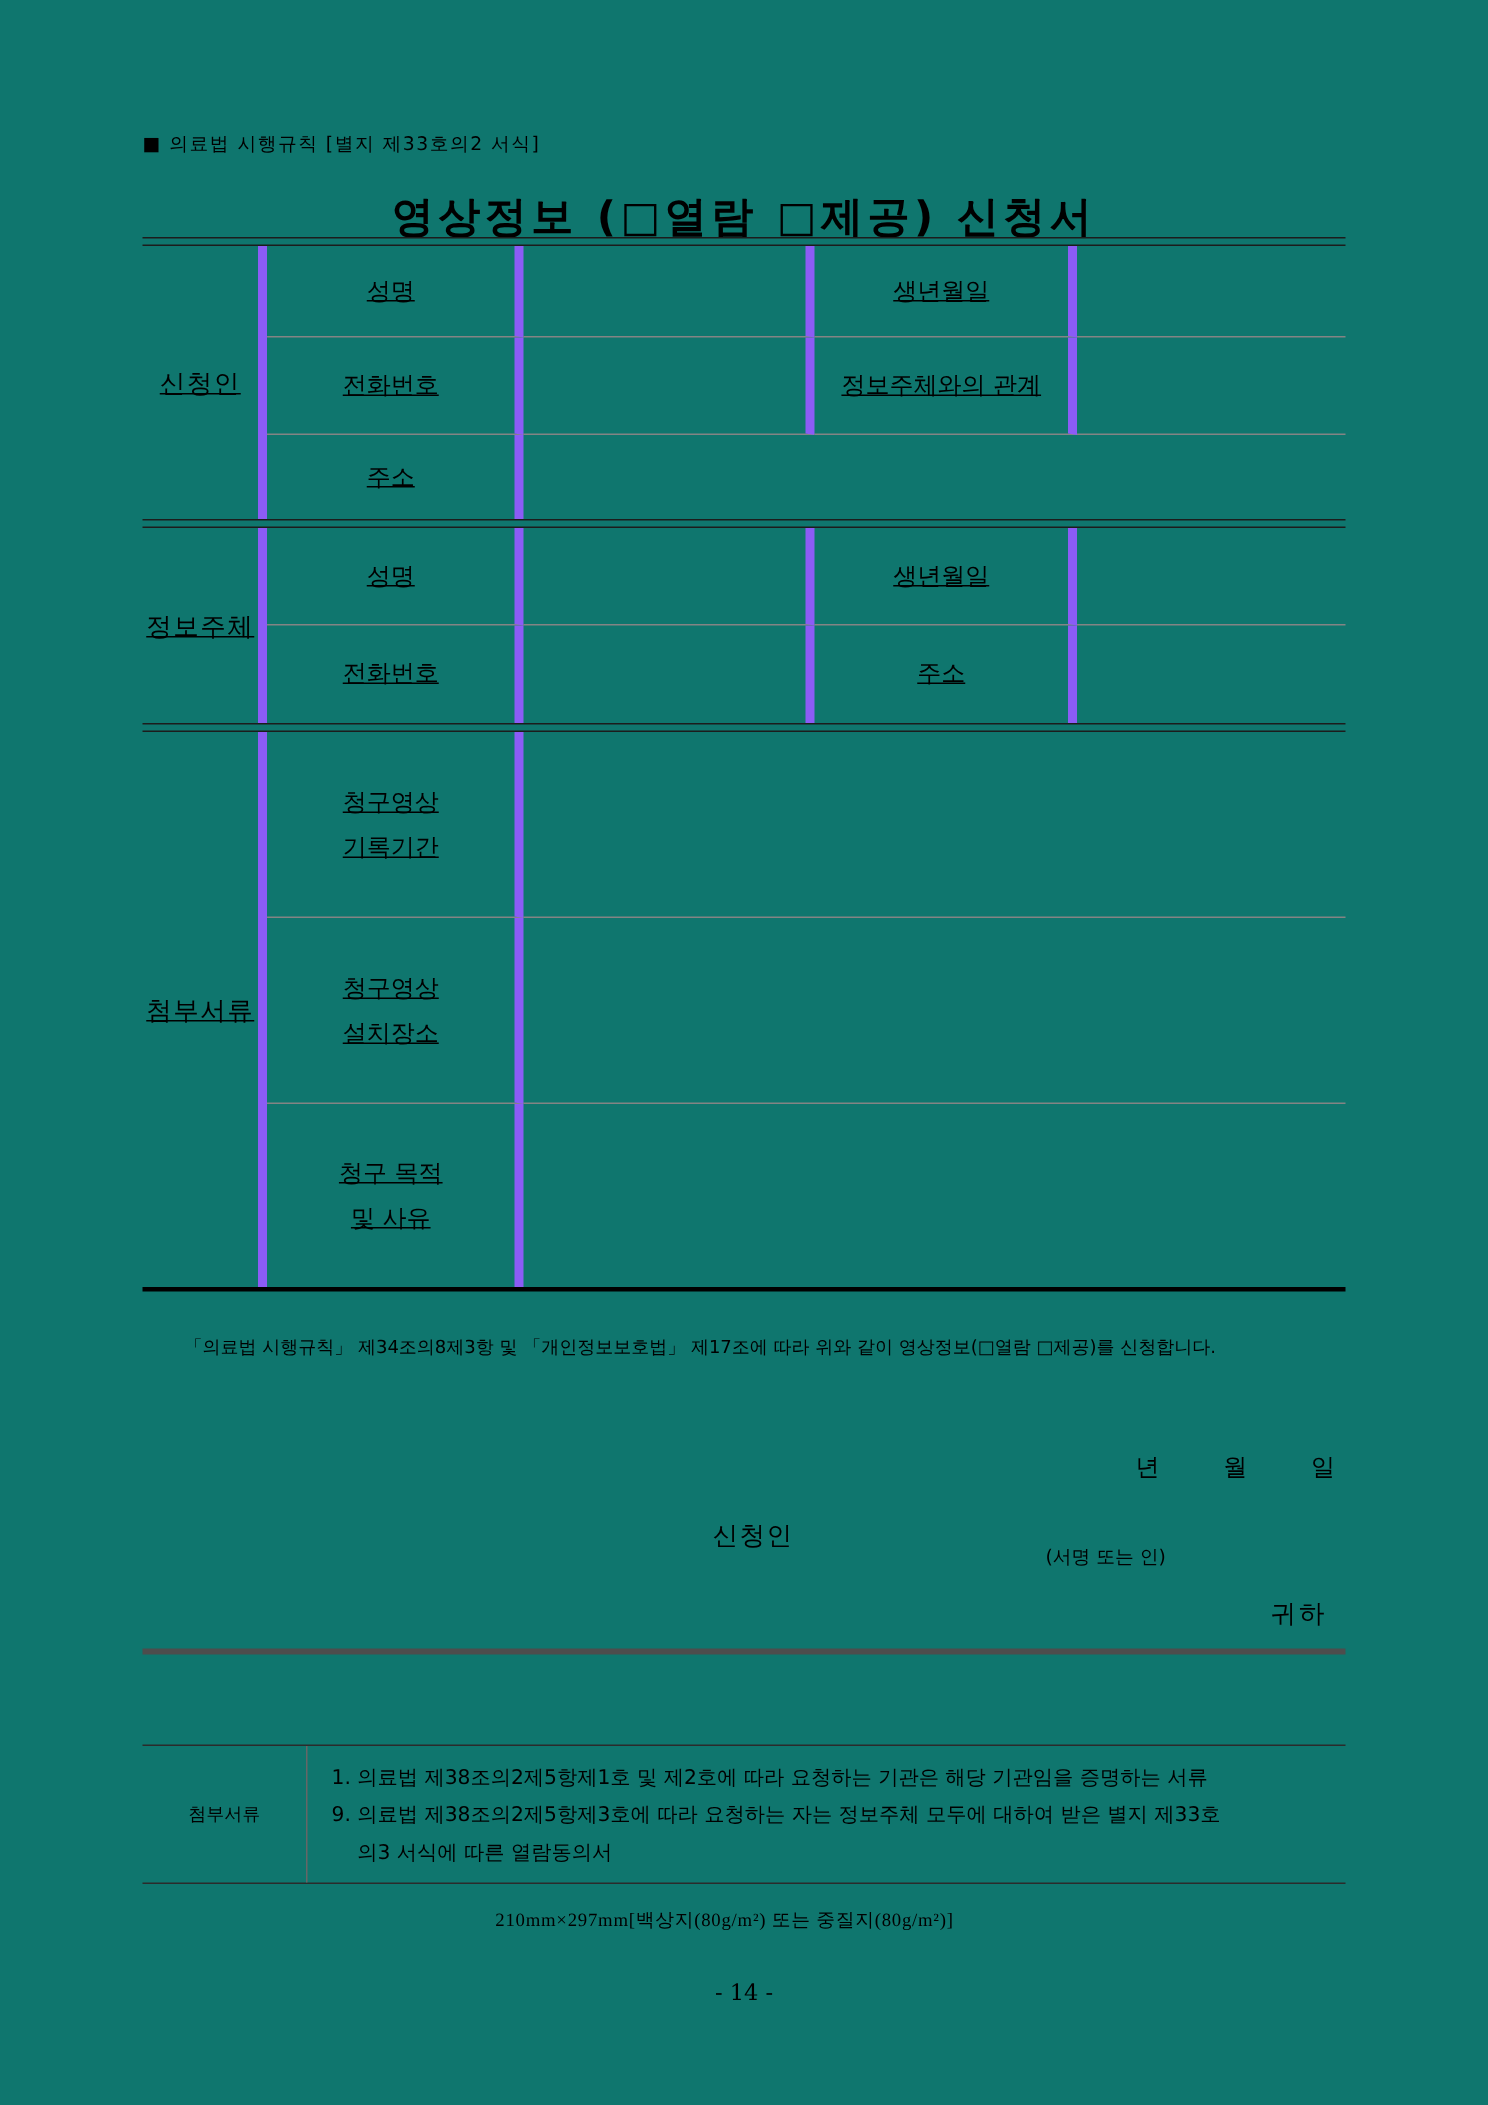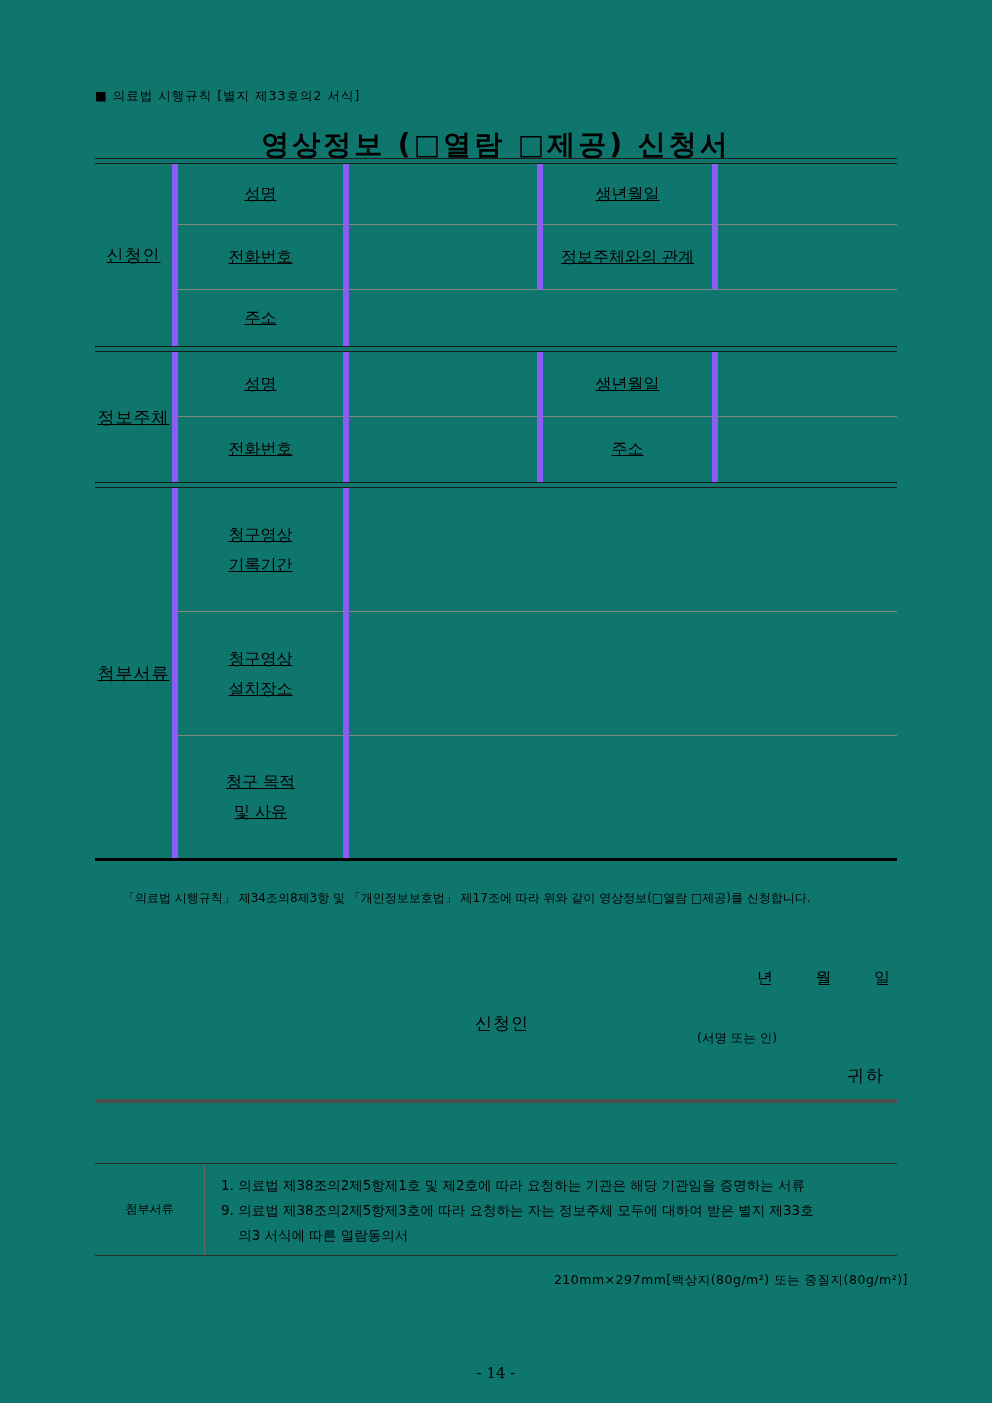--- a/index.html
+++ b/index.html
@@ -67,8 +67,8 @@
   .attach-item { white-space:pre-wrap; word-break:keep-all; }
 
   
-  .paper-spec { left:106px; top:1272px; width:802px; text-align:right;
-                font-size:12.5px; letter-spacing:0.5px; }
+  .paper-spec { left:82px; top:1272px; width:802px; text-align:center;
+                font-size:12.5px; letter-spacing:0.5px;font-family:Liberation Serif, serif; }
   .page-number { left:0; top:1364px; width:992px; text-align:center;
                  font-size:15px; font-family:"DejaVu Serif","Liberation Serif",serif; }
 </style>

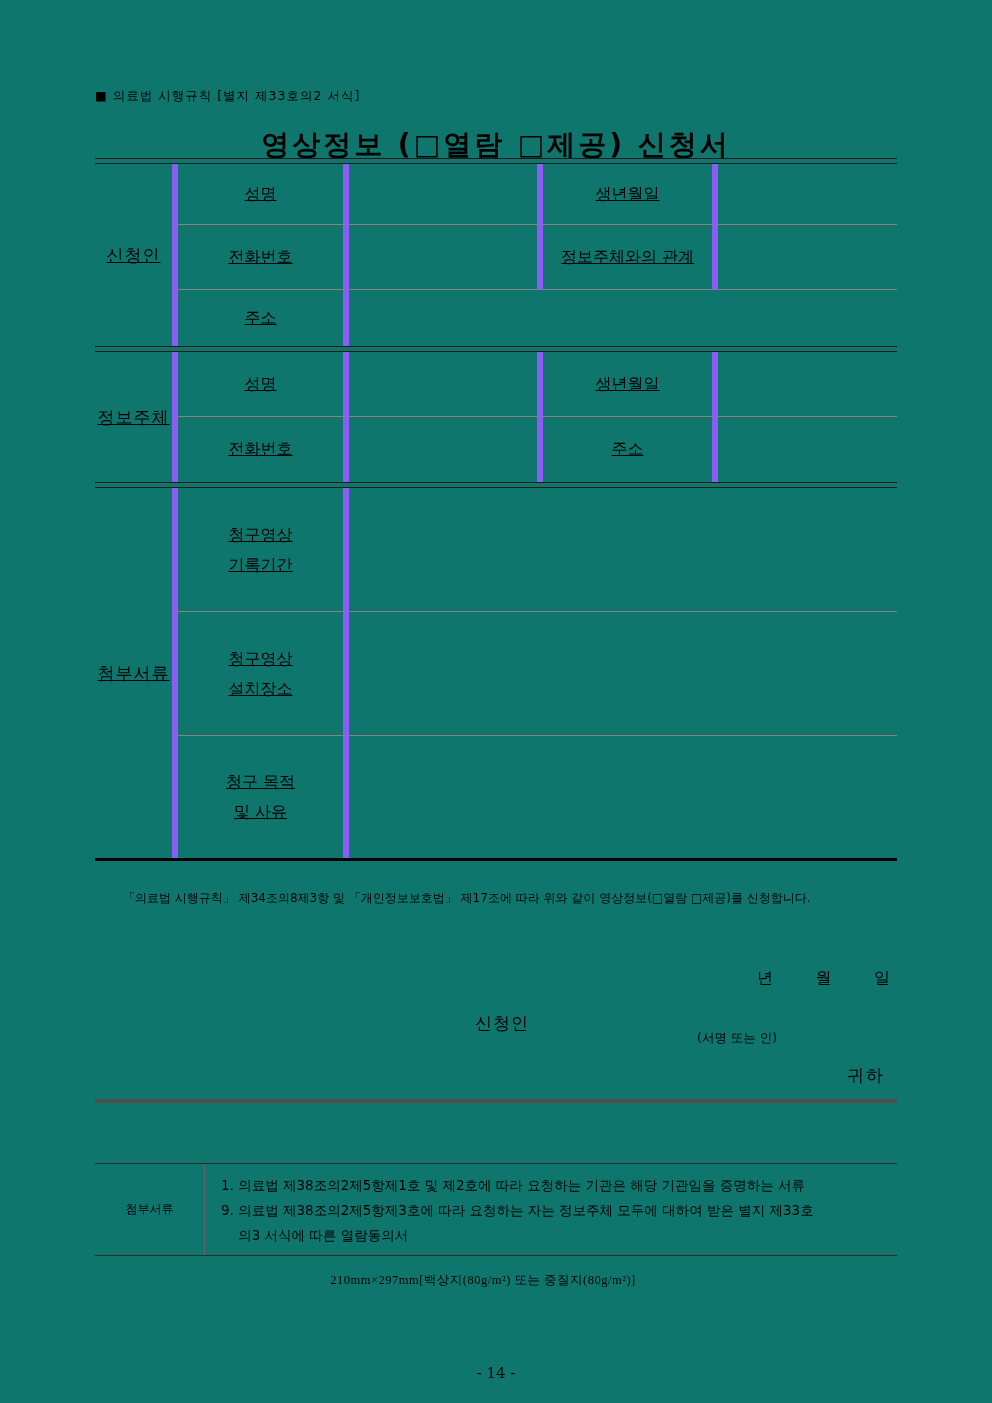--- a/index.html
+++ b/index.html
@@ -69,7 +69,7 @@
   
   .paper-spec { left:82px; top:1272px; width:802px; text-align:center;
                 font-size:12.5px; letter-spacing:0.5px;font-family:Liberation Serif, serif; }
-  .page-number { left:0; top:1364px; width:992px; text-align:center;
+  .page-number { left:0; top:1319px; width:992px; text-align:center;
                  font-size:15px; font-family:"DejaVu Serif","Liberation Serif",serif; }
 </style>
 </head>

